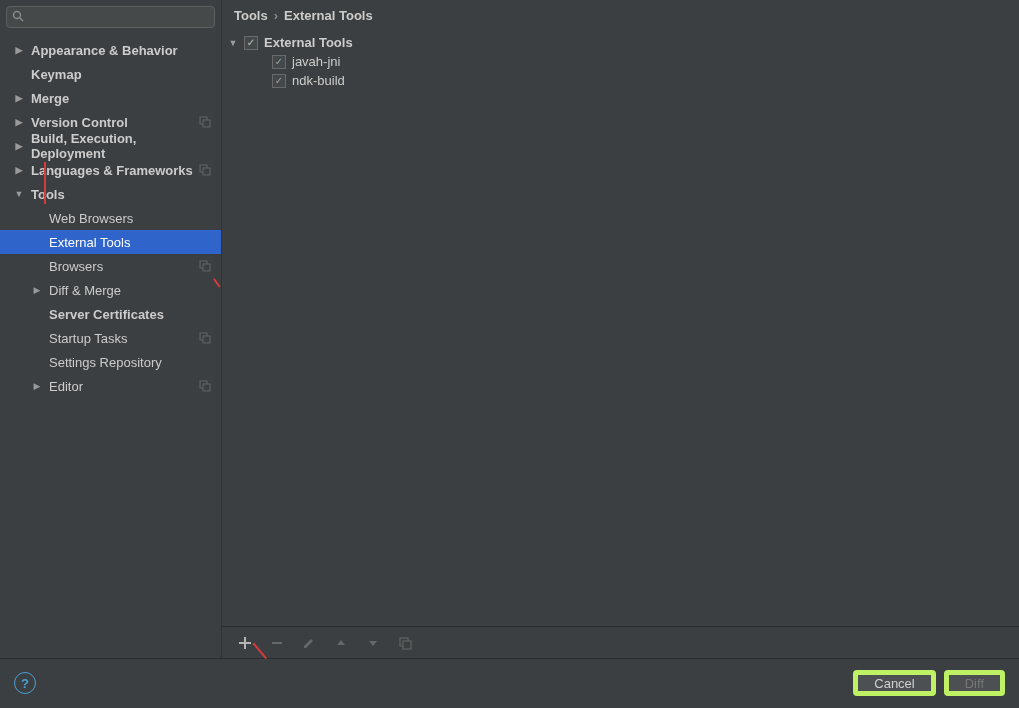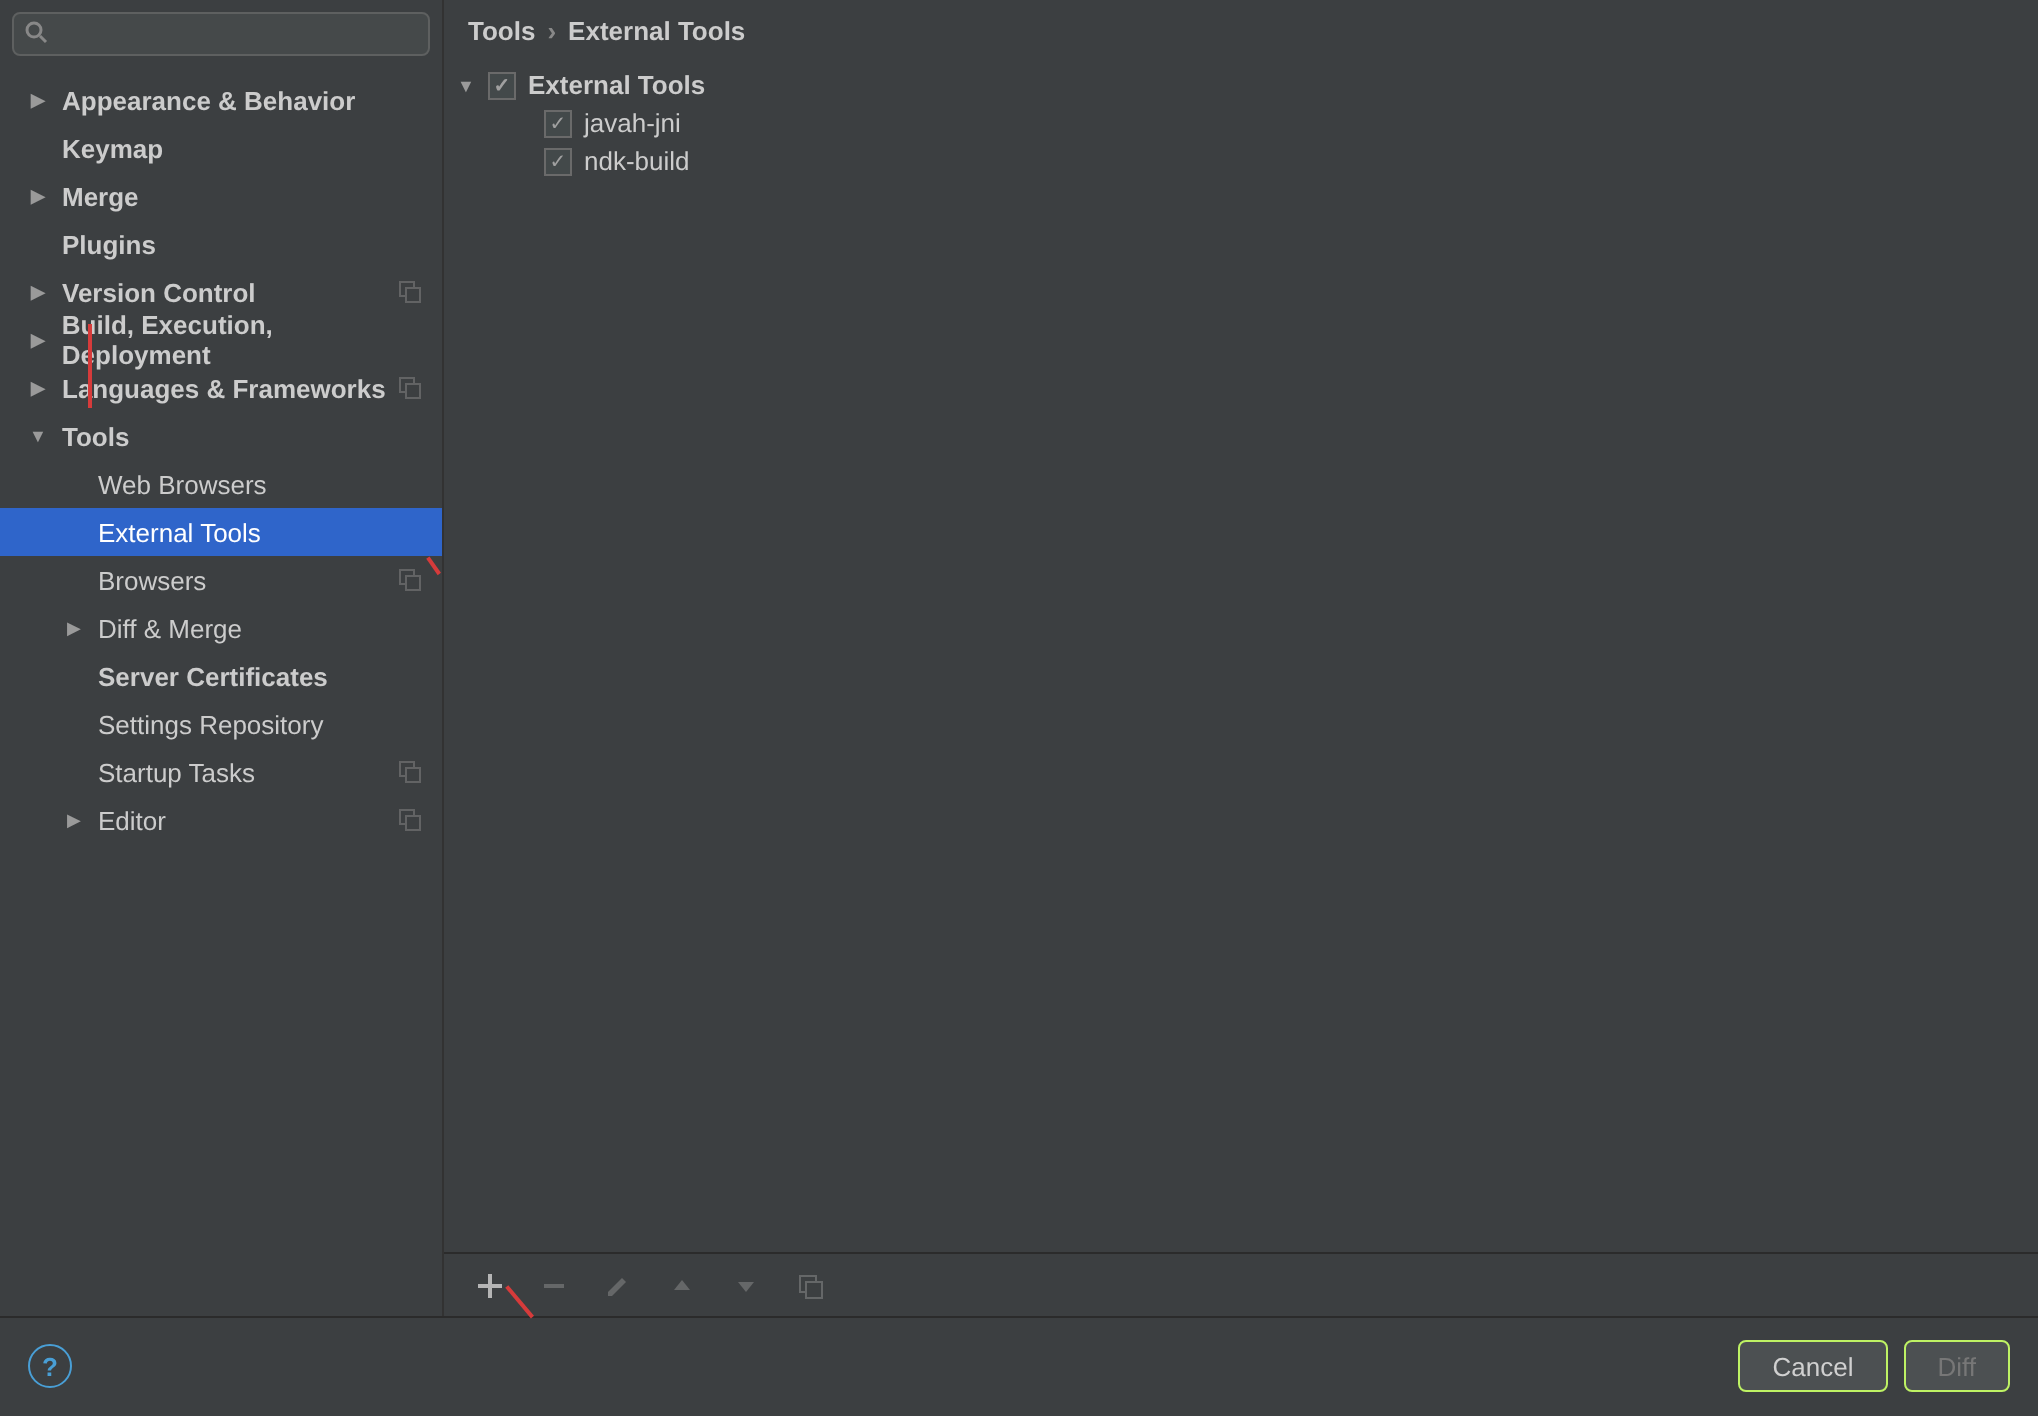--- a/index.html
+++ b/index.html
@@ -218,10 +218,6 @@
         <div class="tree-item" style="font-weight: bold;">
           <span class="arrow">▶</span>
           <span>Merge</span>
-        </div>
-        <div class="tree-item no-arrow" style="font-weight: bold;">
-          <span class="arrow">▶</span>
-          <span>Plugins</span>
         </div>
         <div class="tree-item" style="font-weight: bold;">
           <span class="arrow">▶</span>

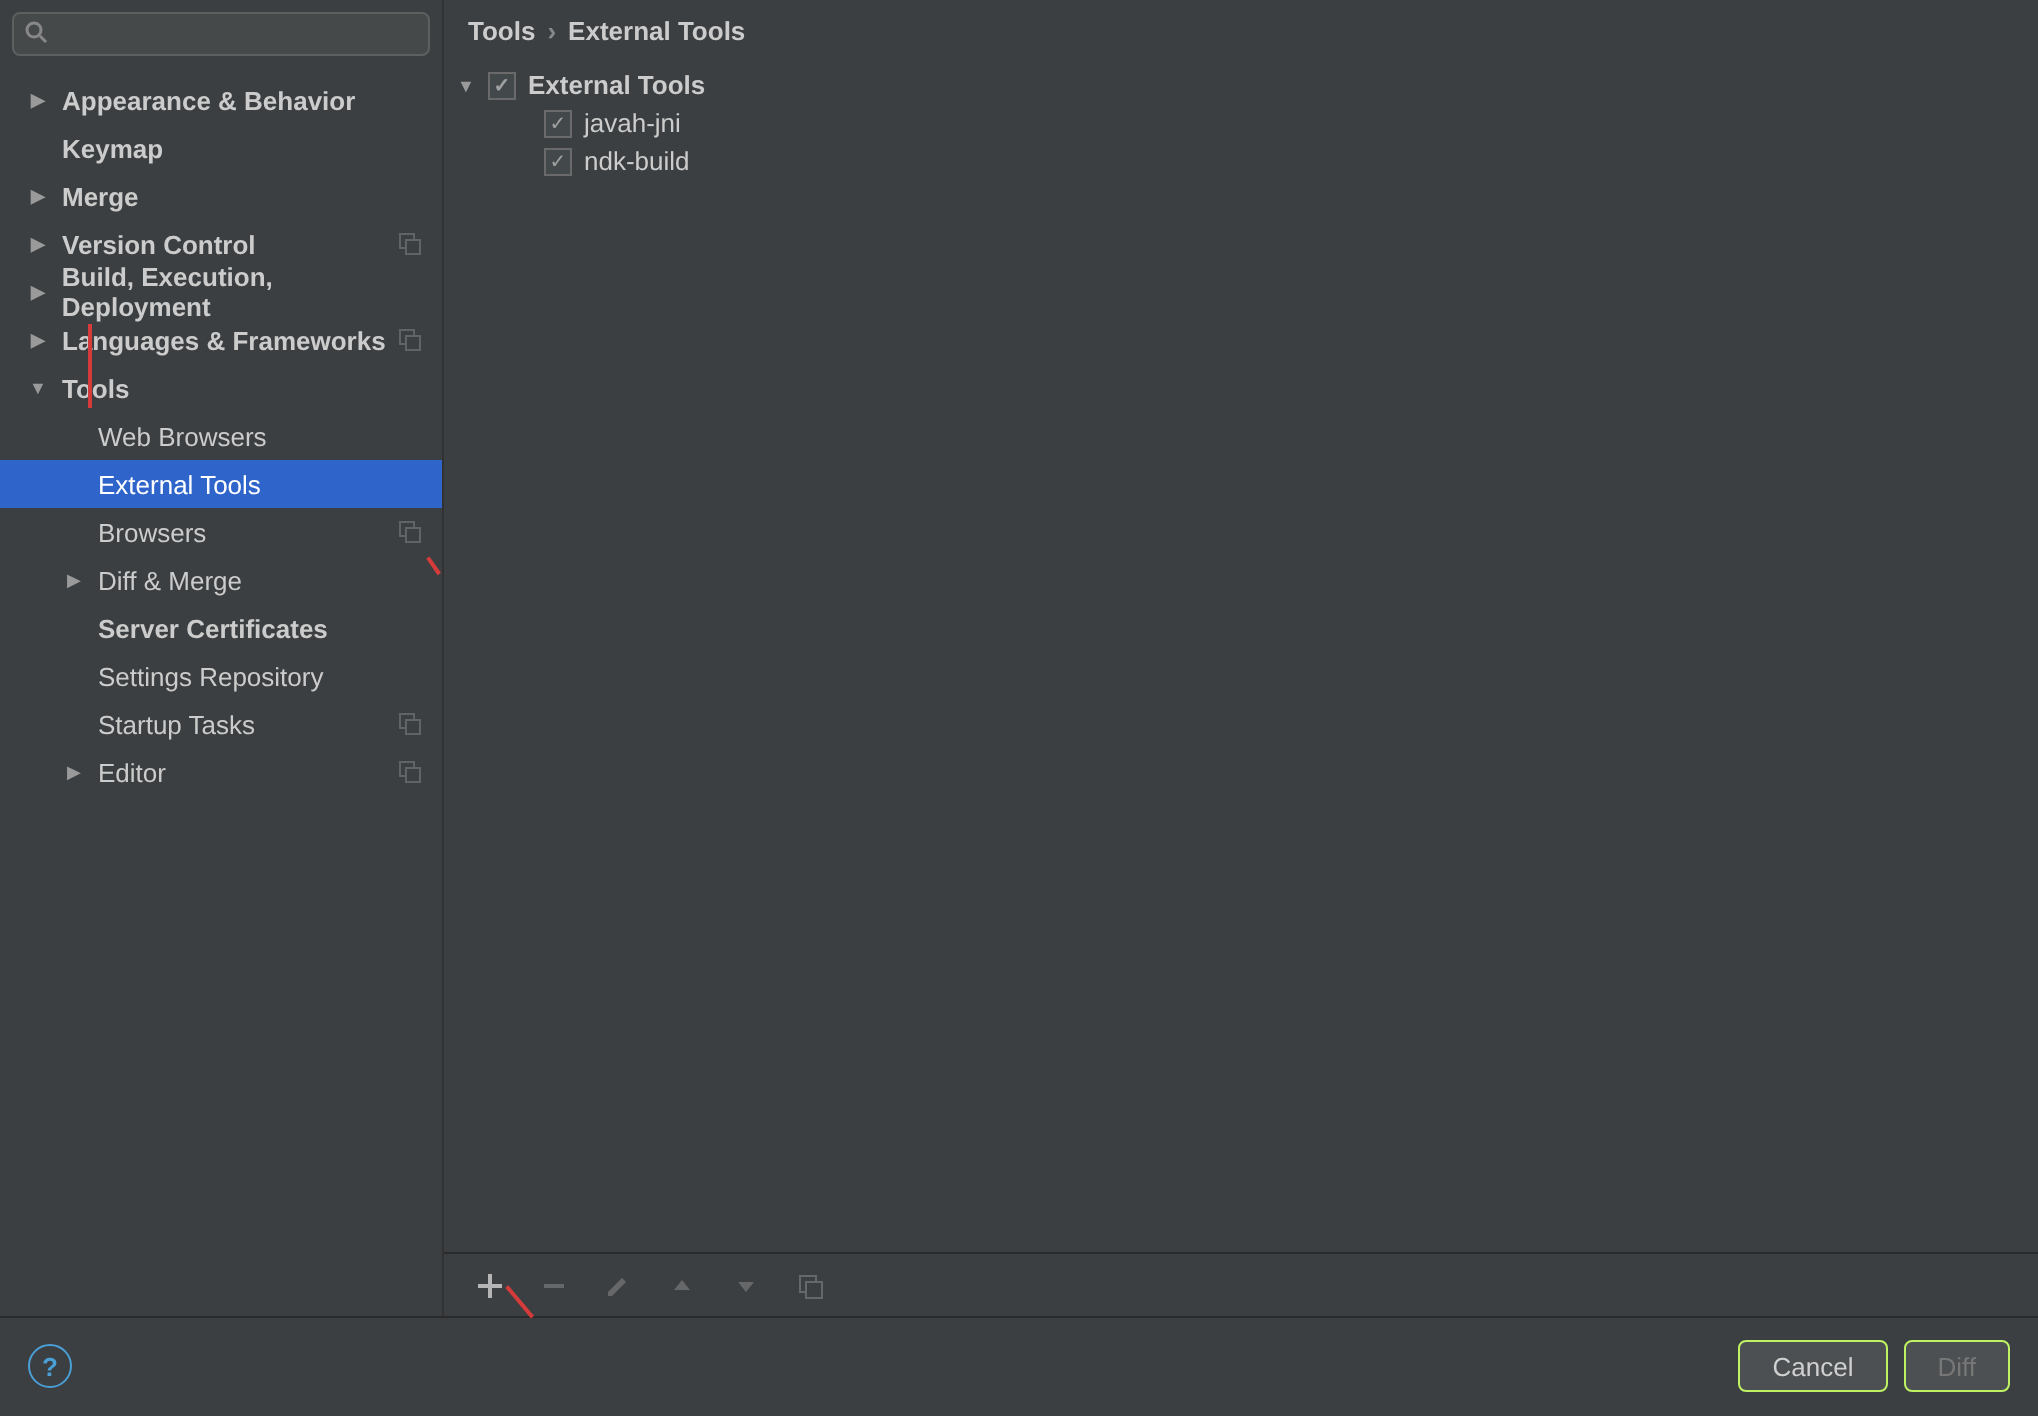--- a/index.html
+++ b/index.html
@@ -275,17 +275,17 @@
         </div>
         <div class="tree-child no-arrow" style="font-weight: normal;">
           <span class="arrow">▶</span>
+          <span>Startup Tasks</span>
+          <span class="copy-icon">
+            <svg width="12" height="12" viewBox="0 0 12 12">
+              <rect x="1" y="1" width="7" height="7" stroke="#888" fill="none"></rect>
+              <rect x="4" y="4" width="7" height="7" stroke="#888" fill="#3c3f41"></rect>
+            </svg>
+          </span>
+        </div>
+        <div class="tree-child no-arrow" style="font-weight: normal;">
+          <span class="arrow">▶</span>
           <span>Settings Repository</span>
-        </div>
-        <div class="tree-child no-arrow" style="font-weight: normal;">
-          <span class="arrow">▶</span>
-          <span>Startup Tasks</span>
-          <span class="copy-icon">
-            <svg width="12" height="12" viewBox="0 0 12 12">
-              <rect x="1" y="1" width="7" height="7" stroke="#888" fill="none"></rect>
-              <rect x="4" y="4" width="7" height="7" stroke="#888" fill="#3c3f41"></rect>
-            </svg>
-          </span>
         </div>
         <div class="tree-child" style="font-weight: normal;">
           <span class="arrow">▶</span>

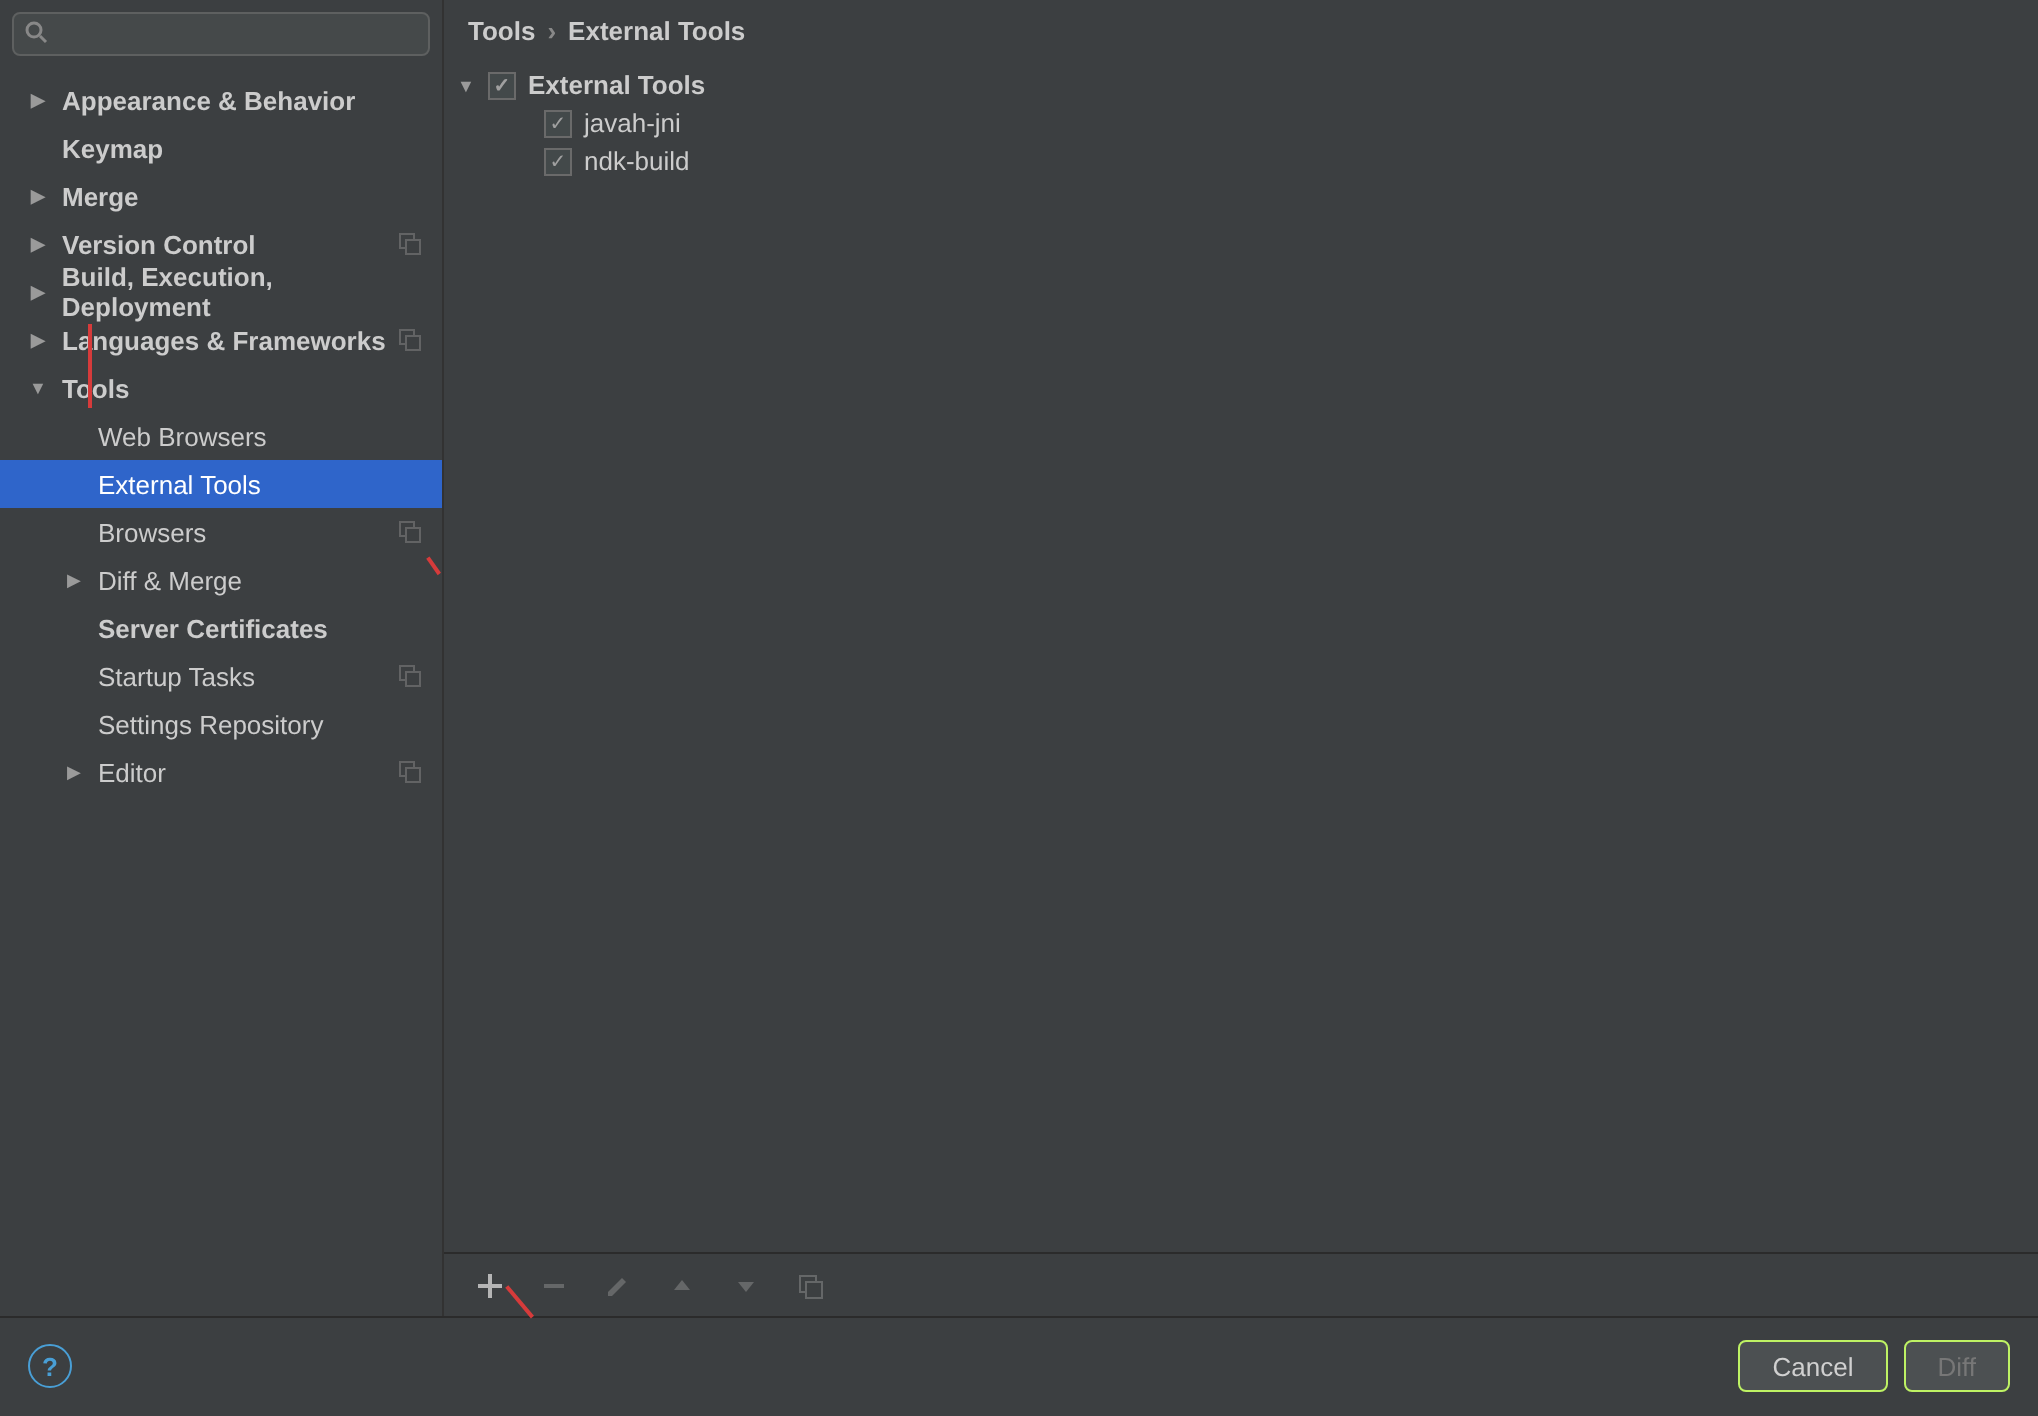--- a/index.html
+++ b/index.html
@@ -176,7 +176,7 @@
   height: 26px;
   padding: 0 16px;
   background: #4c5052;
-  border: 1px solid #bef264;
+  border: 5px solid #bef264;
   border-radius: 4px;
   color: #d0d0d0;
   font-size: 13px;

